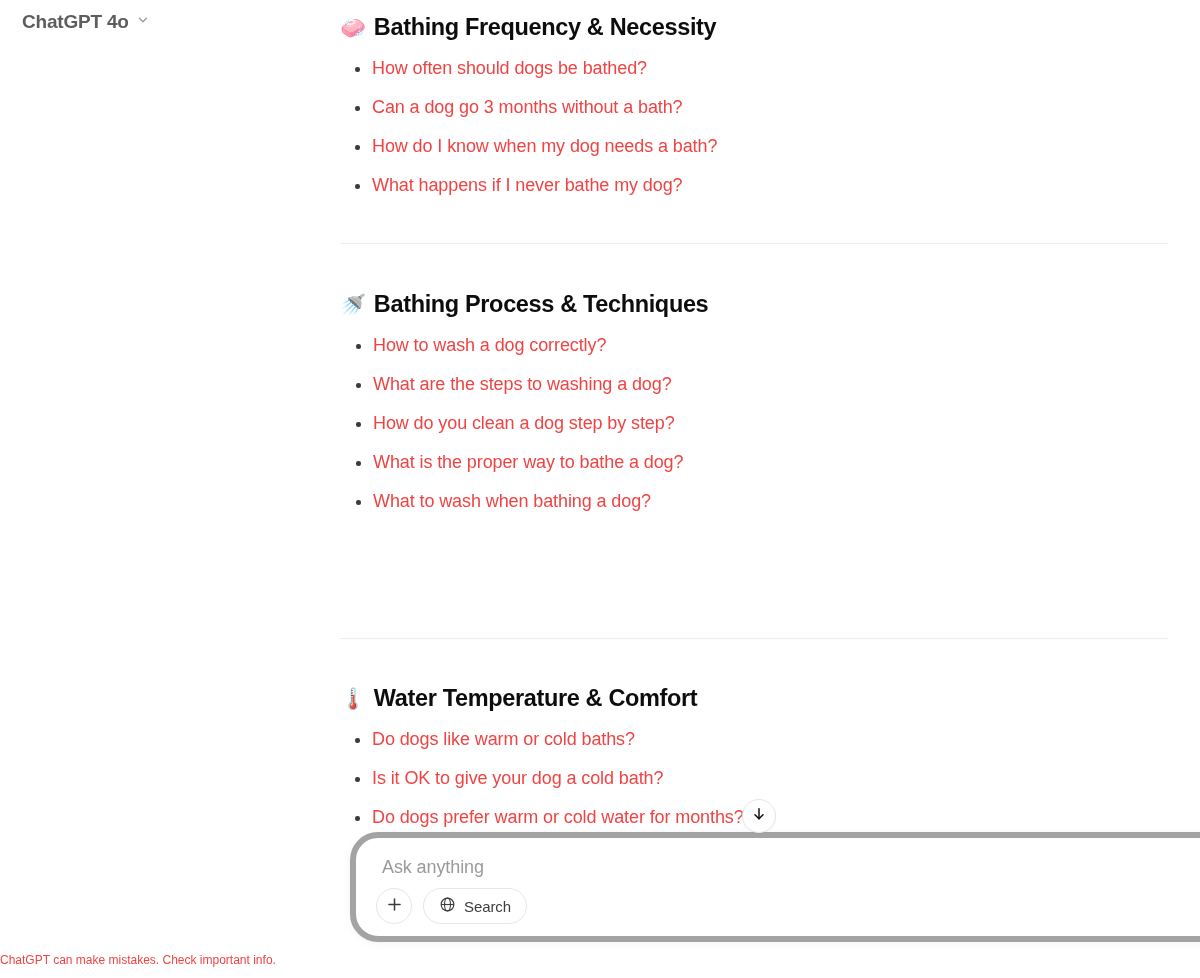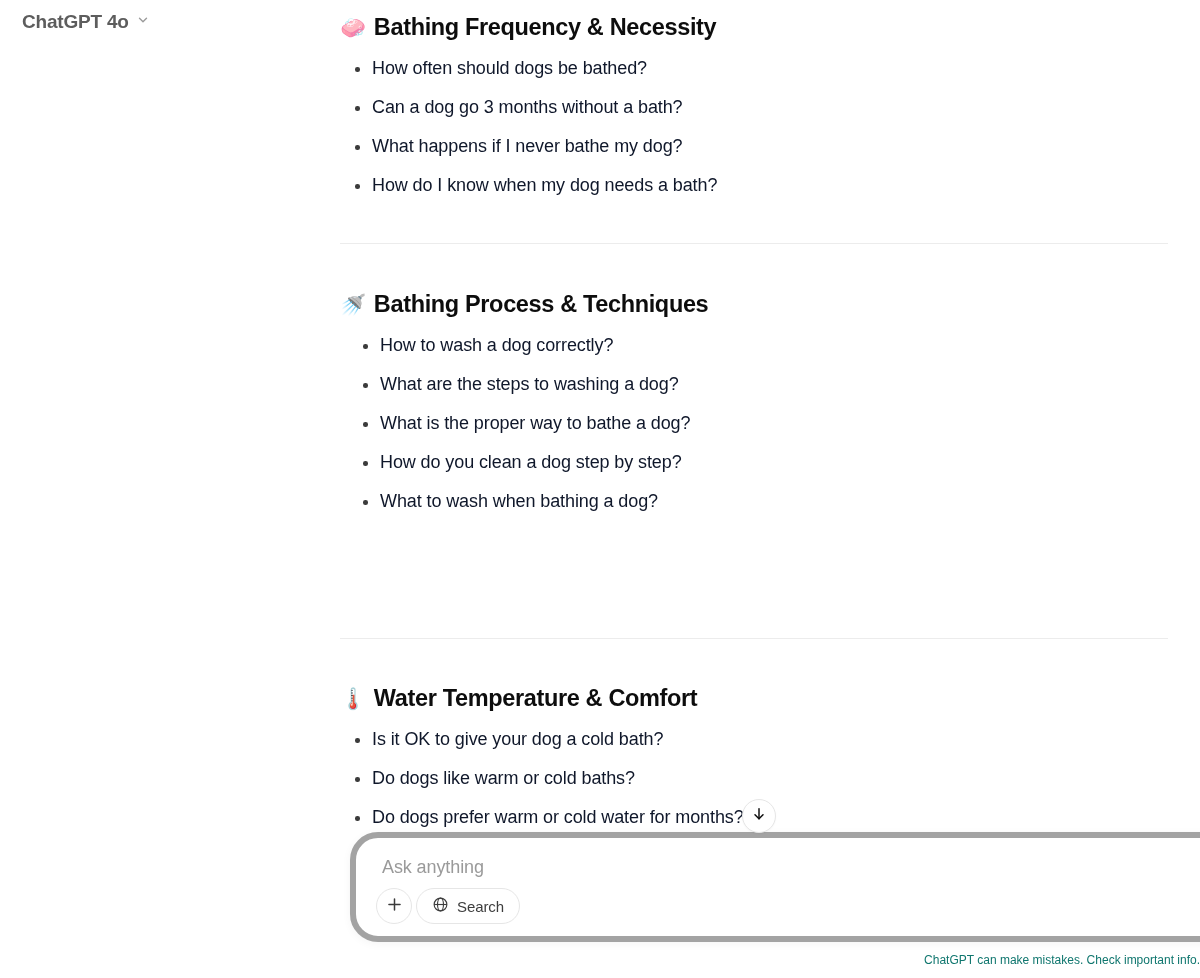--- a/index.html
+++ b/index.html
@@ -78,7 +78,7 @@
     position: relative;
     padding-left: 32px;
     font-size: 18px;
-    color: #0f172a;
+    color: #ef4444;
     line-height: 24px;
     letter-spacing: -0.1px;
   }

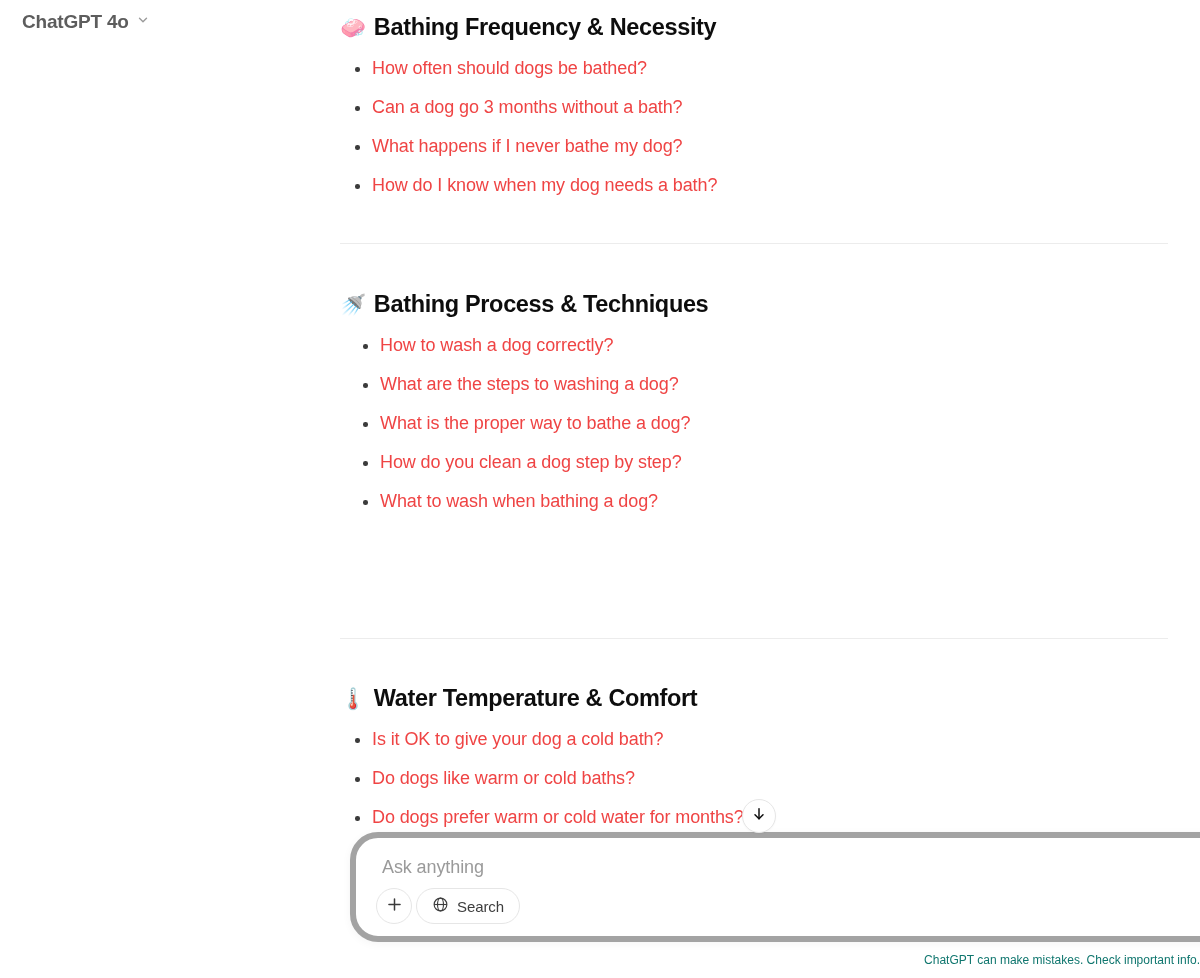--- a/index.html
+++ b/index.html
@@ -253,8 +253,8 @@
     <ul class="q-list sec1-list">
       <li>How often should dogs be bathed?</li>
       <li>Can a dog go 3 months without a bath?</li>
+      <li>How do I know when my dog needs a bath?</li>
       <li>What happens if I never bathe my dog?</li>
-      <li>How do I know when my dog needs a bath?</li>
     </ul>
     <hr class="divider div1">
 

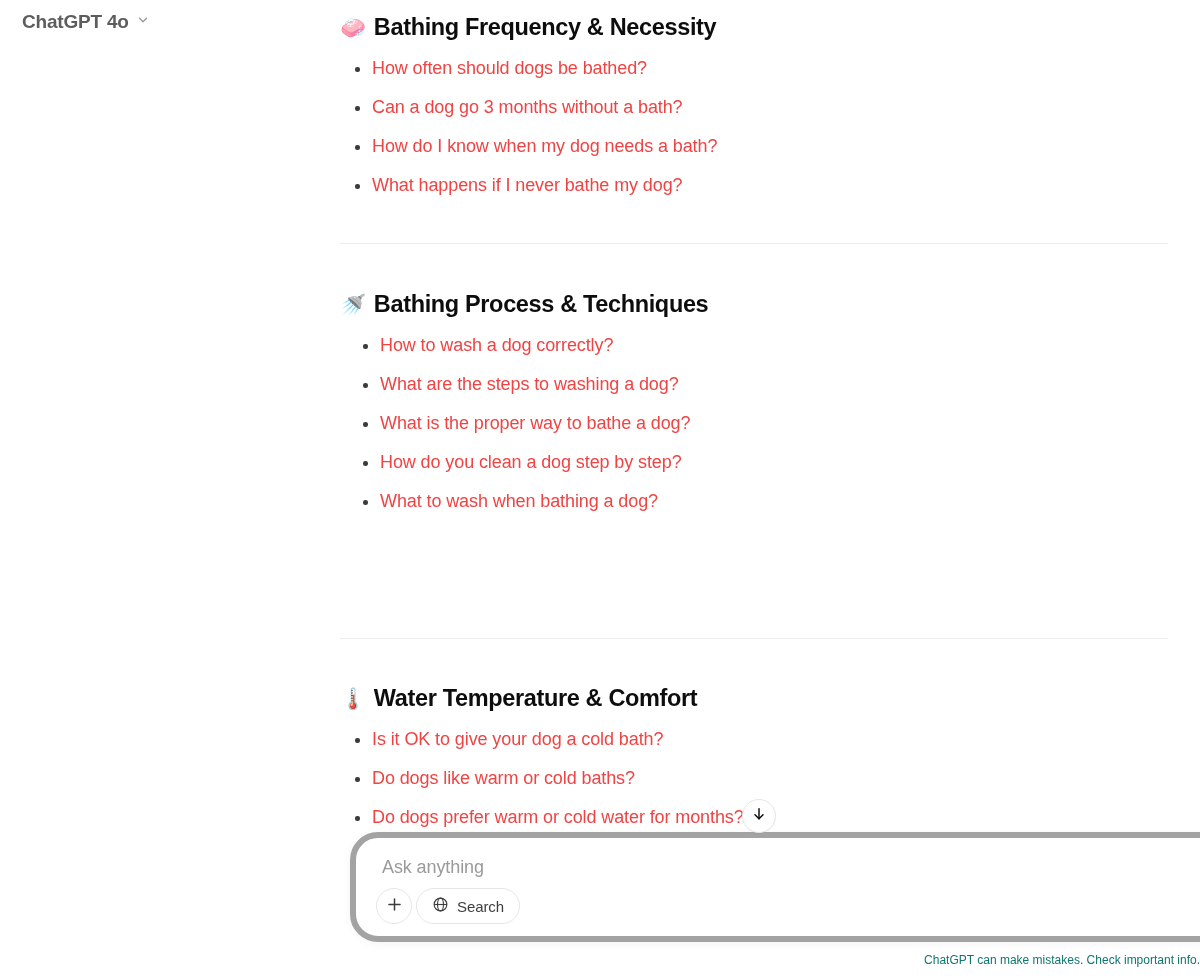--- a/index.html
+++ b/index.html
@@ -107,7 +107,7 @@
   .sec1-list li { margin-bottom: 15px; }
   .div1 { position: absolute; top: 243px; left: 0; }
   .sec2-head { position: absolute; top: 289px; left: 0; }
-  .sec2-list { position: absolute; top: 333px; left: 8px; width: 800px; }
+  .sec2-list { position: absolute; top: 333px; left: 1px; width: 800px; }
   .sec2-list li { margin-bottom: 15px; }
   .div2 { position: absolute; top: 638px; left: 0; }
   .sec3-head { position: absolute; top: 683px; left: 0; }

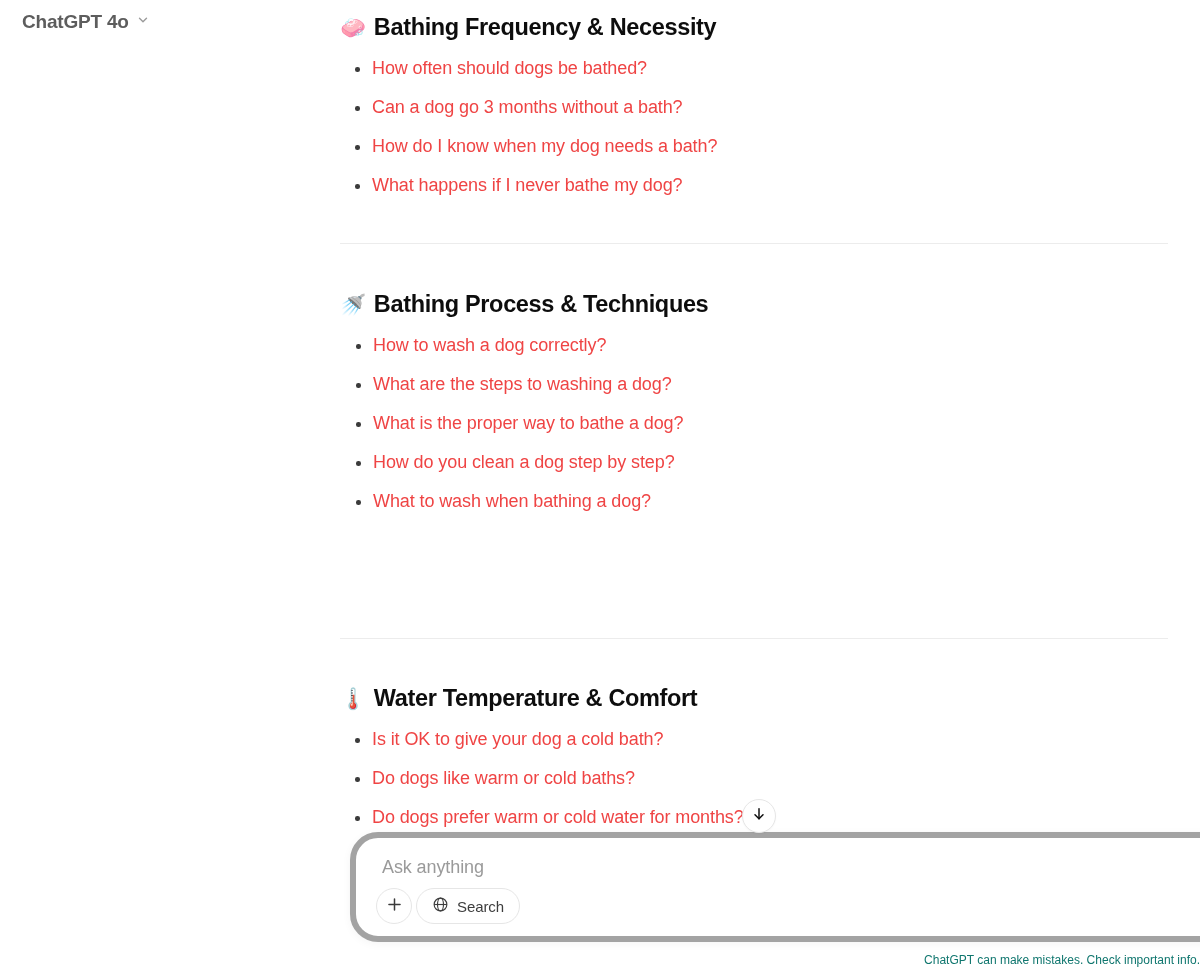--- a/index.html
+++ b/index.html
@@ -265,8 +265,8 @@
     <ul class="q-list sec2-list">
       <li>How to wash a dog correctly?</li>
       <li>What are the steps to washing a dog?</li>
+      <li>How do you clean a dog step by step?</li>
       <li>What is the proper way to bathe a dog?</li>
-      <li>How do you clean a dog step by step?</li>
       <li>What to wash when bathing a dog?</li>
     </ul>
     <hr class="divider div2">

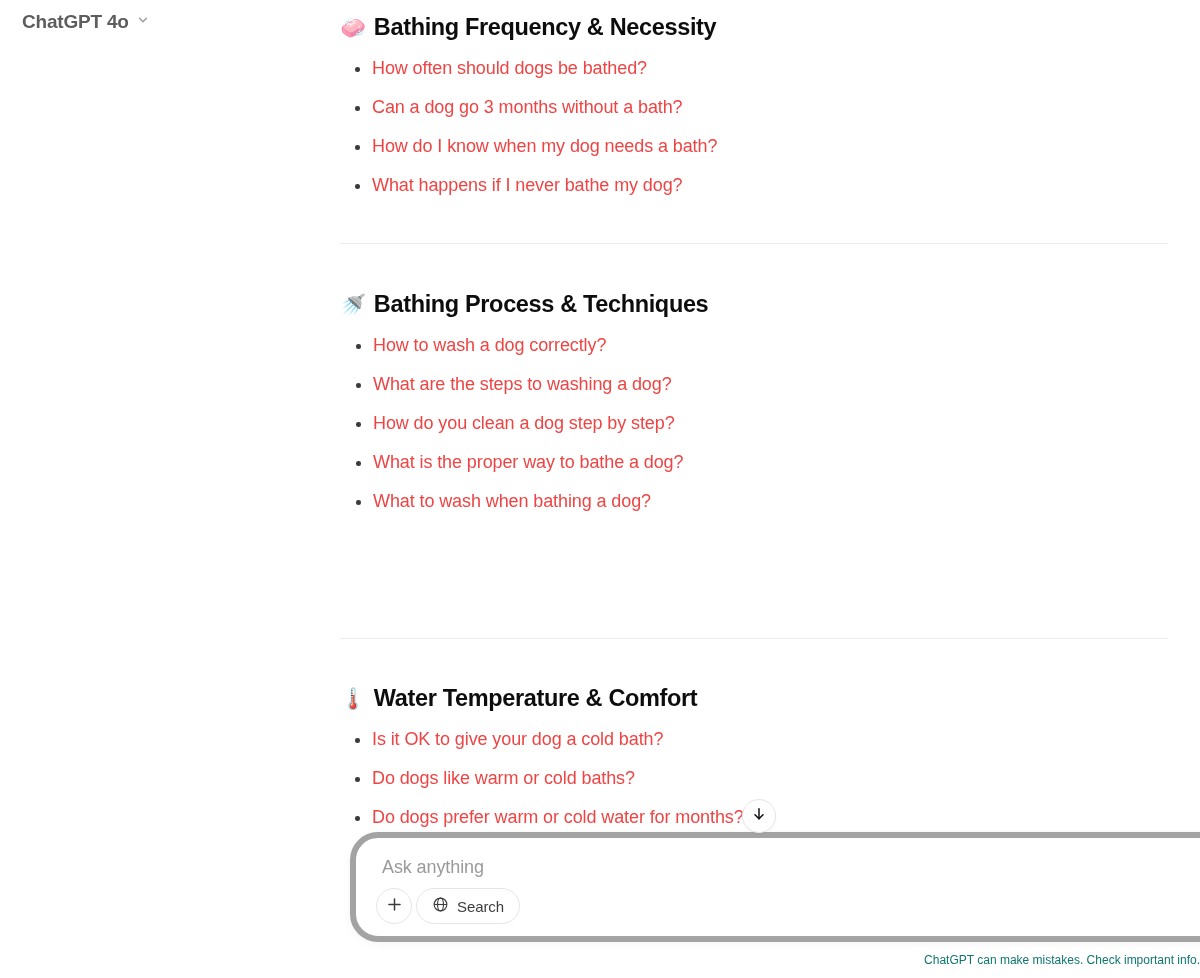--- a/index.html
+++ b/index.html
@@ -276,8 +276,8 @@
       <span>Water Temperature &amp; Comfort</span>
     </div>
     <ul class="q-list sec3-list">
+      <li>Do dogs like warm or cold baths?</li>
       <li>Is it OK to give your dog a cold bath?</li>
-      <li>Do dogs like warm or cold baths?</li>
       <li>Do dogs prefer warm or cold water for months?</li>
     </ul>
   </div>

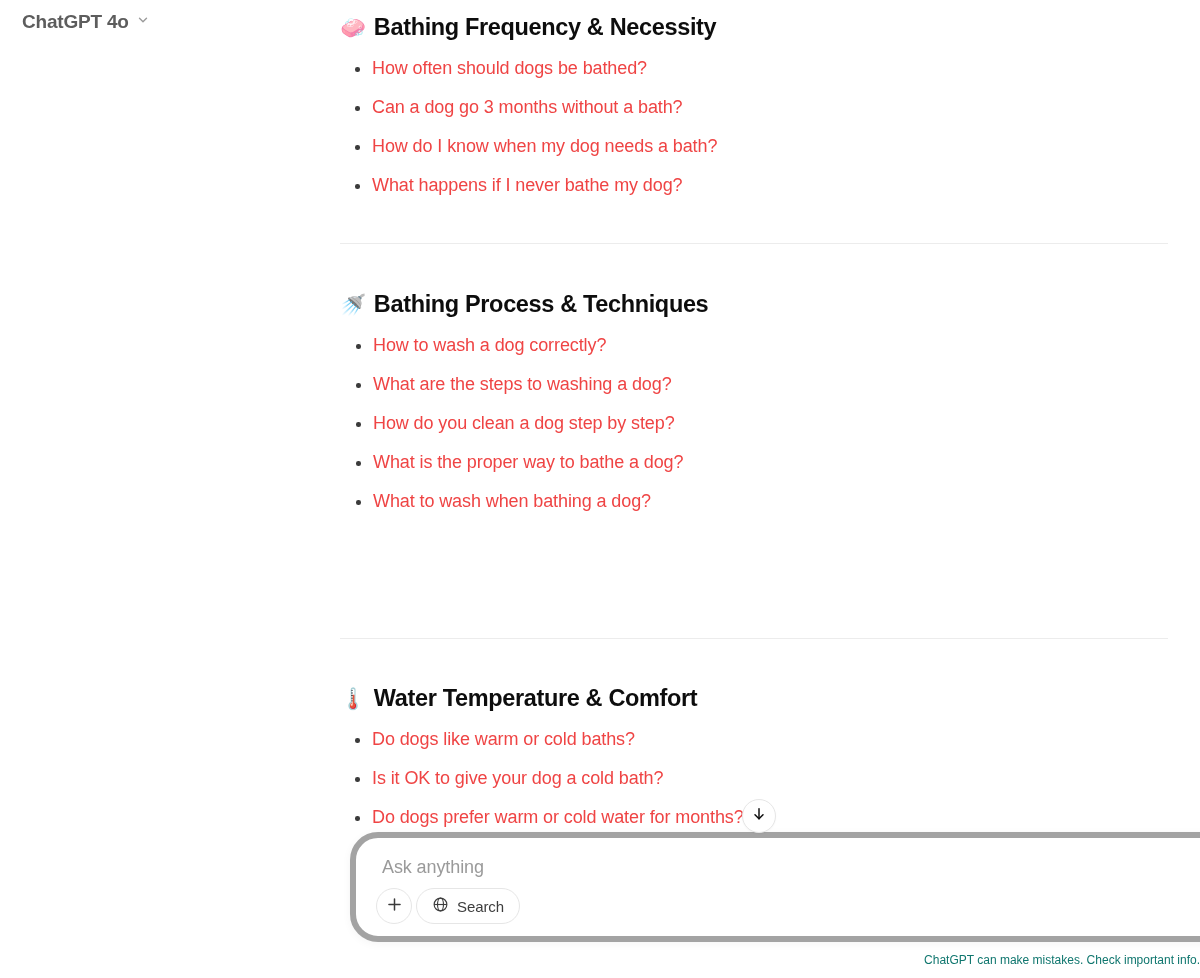--- a/index.html
+++ b/index.html
@@ -170,7 +170,7 @@
     bottom: 12px;
     display: flex;
     align-items: center;
-    gap: 4px;
+    gap: 11px;
   }
   .round-btn {
     width: 36px;

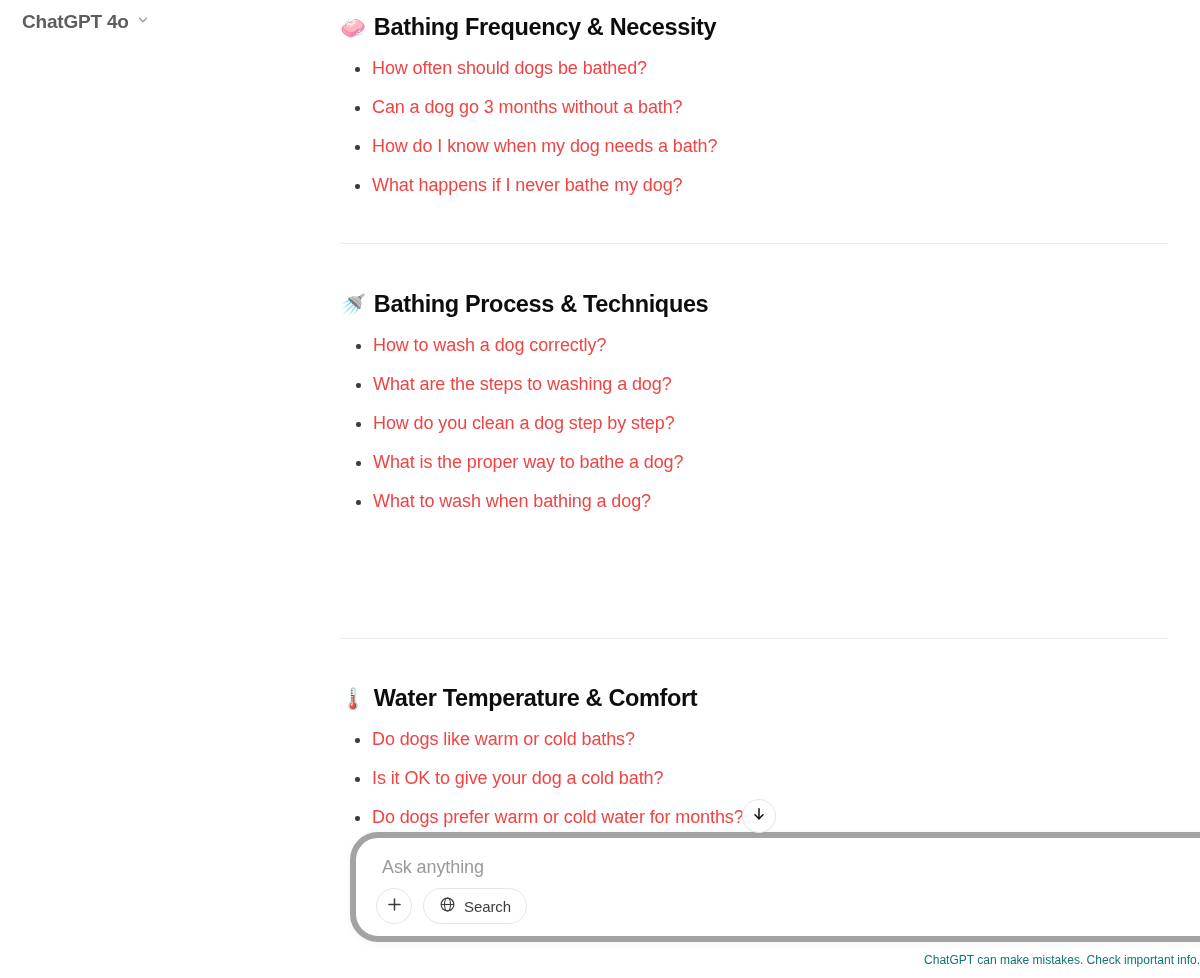--- a/index.html
+++ b/index.html
@@ -224,9 +224,9 @@
     left: 0;
     right: 0;
     top: 953px;
-    text-align: right;
+    text-align: left;
     font-size: 12px;
-    color: #0f766e;
+    color: #ef4444;
     letter-spacing: 0;
   }
 </style>

